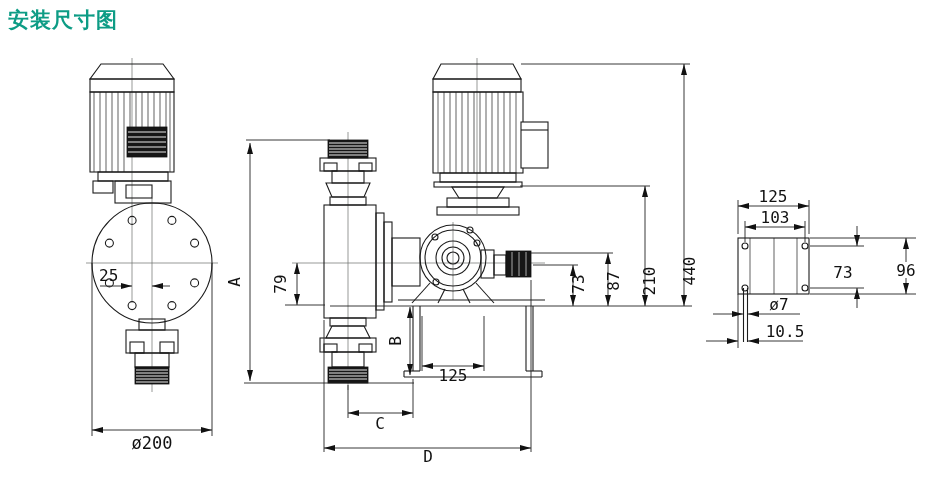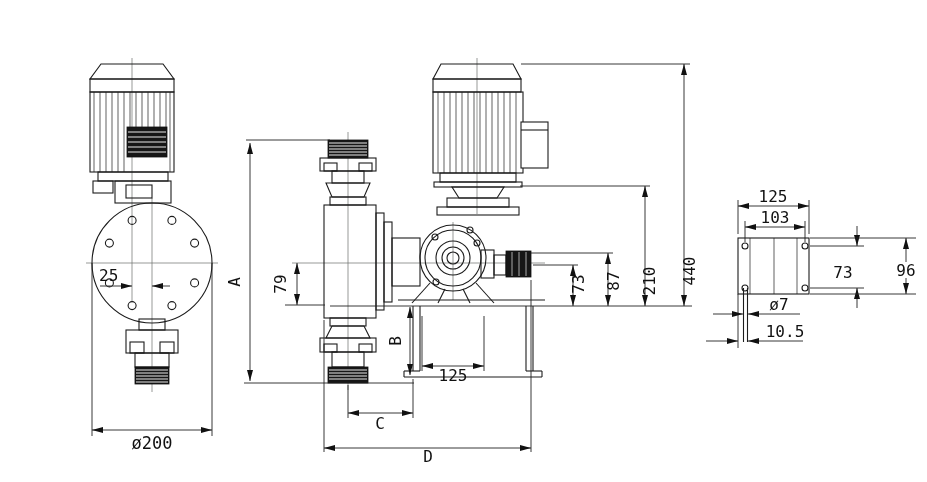--- a/index.html
+++ b/index.html
@@ -21,6 +21,7 @@
 <body>
 
 <div class="canvas">
+  <div class="title">安装尺寸图</div>
 
   <svg width="927" height="482" viewBox="0 0 927 482">
     <defs>

